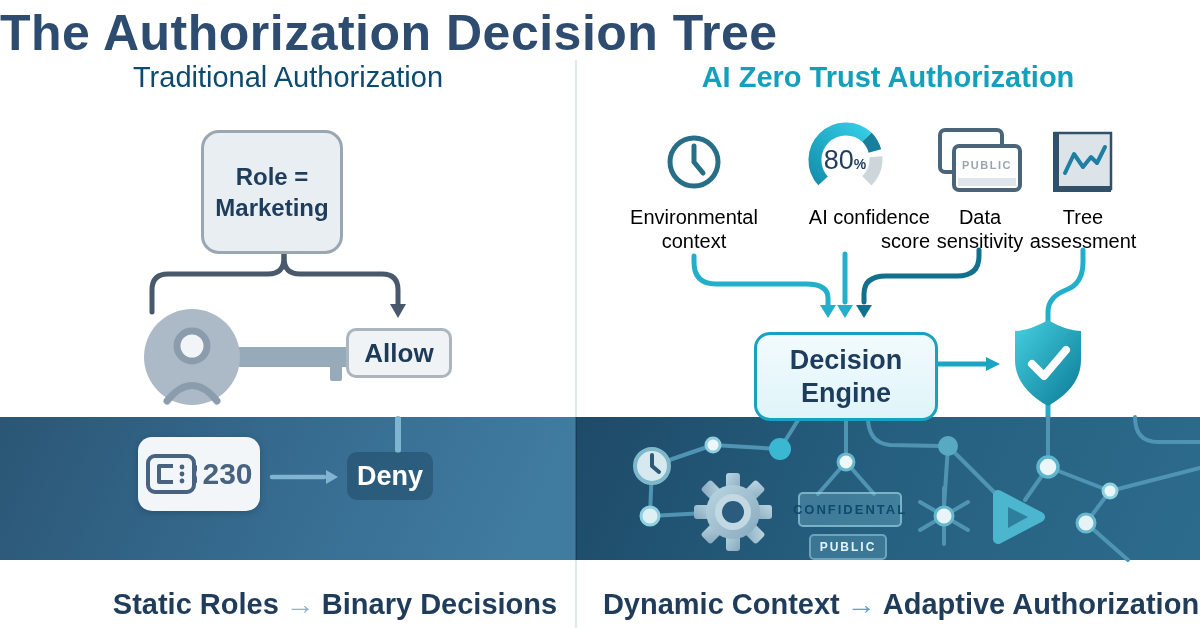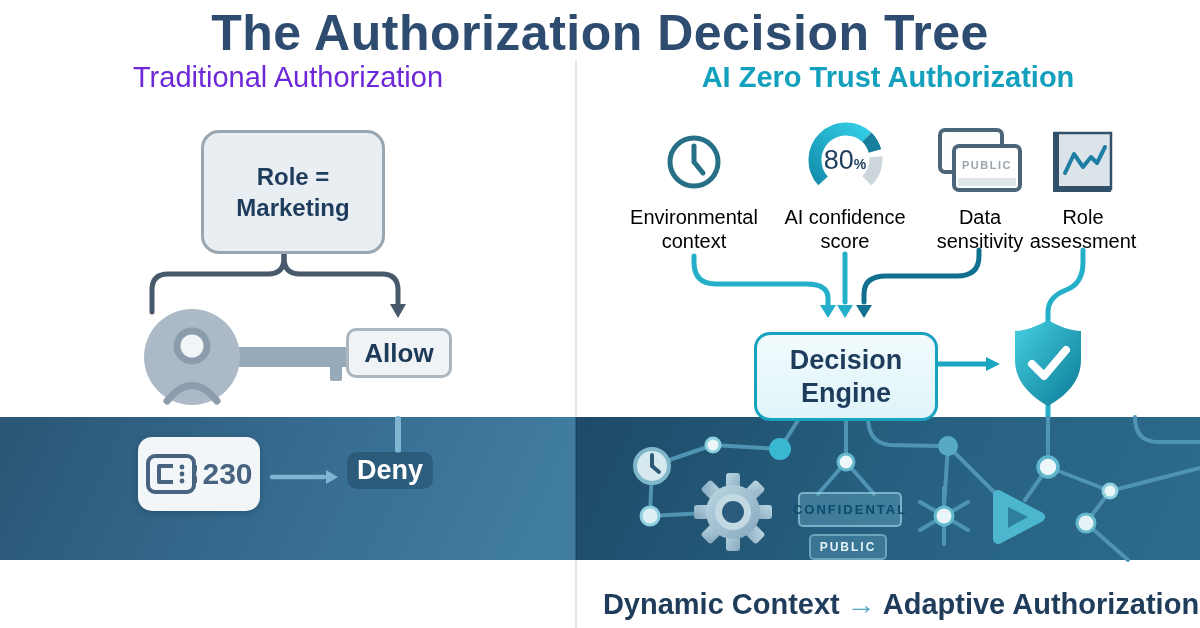--- a/index.html
+++ b/index.html
@@ -7,7 +7,7 @@
           font-family:"Liberation Sans","DejaVu Sans",sans-serif;}
   .abs{position:absolute;}
   
-  .main-title{left:0;right:0;top:-26px;text-align:center;font-size:50px;line-height:1;
+  .main-title{left:0;right:0;top:-26px;text-align:left;font-size:50px;line-height:1;
               font-weight:800;color:#2d4c70;letter-spacing:.5px;z-index:2;}
   
   .divider-top{left:575px;top:60px;width:2px;height:357px;background:#e2e7ea;z-index:0;}

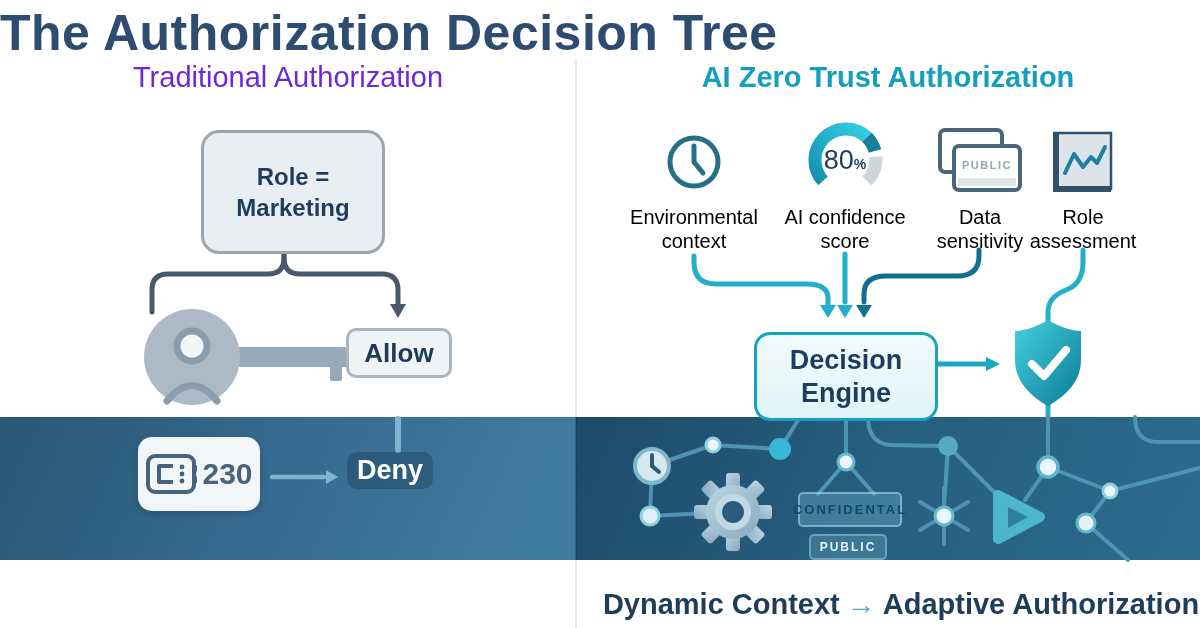--- a/index.html
+++ b/index.html
@@ -15,7 +15,7 @@
   .divider-bottom{left:575px;top:560px;width:2px;height:68px;background:#e2e7ea;z-index:0;}
   
   .col-header{top:62px;width:500px;text-align:center;font-size:29px;line-height:1.1;z-index:2;}
-  .col-header.left{left:38px;color:#6d28d9;font-weight:500;text-align:center;}
+  .col-header.left{left:38px;color:#0c4a6e;font-weight:500;text-align:center;}
   .col-header.right{left:638px;color:#13a0bd;font-weight:700;}
   
   .role-box{left:201px;top:130px;width:184px;height:124px;border:3.5px solid #9ba7b0;border-radius:18px;

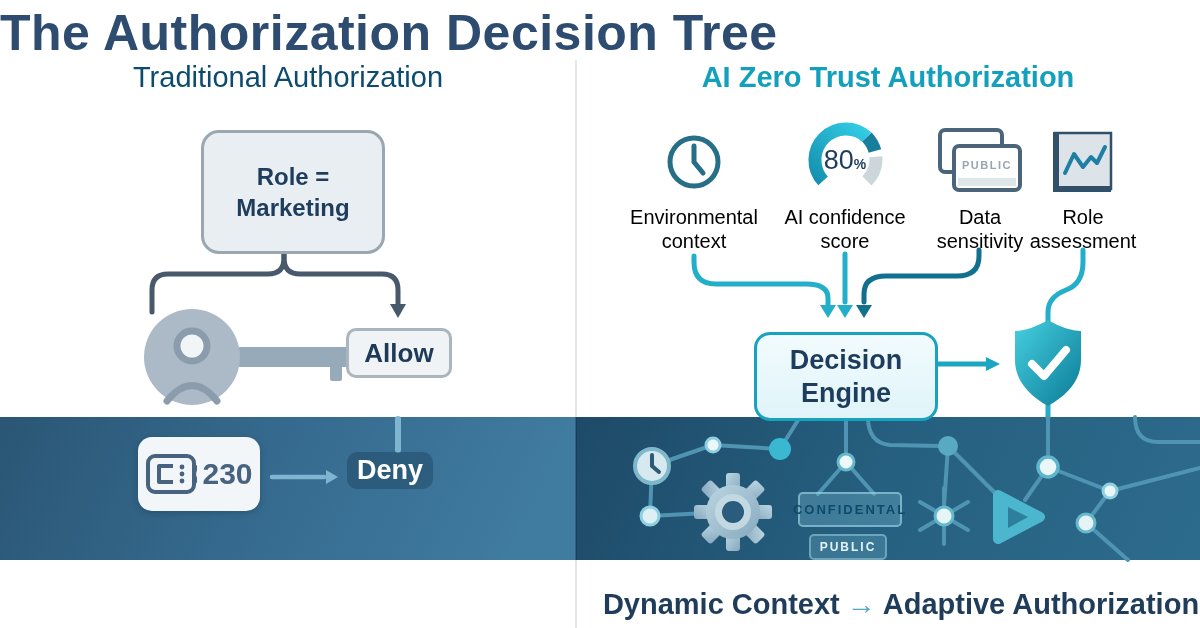--- a/index.html
+++ b/index.html
@@ -18,7 +18,7 @@
   .col-header.left{left:38px;color:#0c4a6e;font-weight:500;text-align:center;}
   .col-header.right{left:638px;color:#13a0bd;font-weight:700;}
   
-  .role-box{left:201px;top:130px;width:184px;height:124px;border:3.5px solid #9ba7b0;border-radius:18px;
+  .role-box{left:201px;top:130px;width:142px;height:124px;border:3.5px solid #9ba7b0;border-radius:18px;
             background:#e9eef2;display:flex;flex-direction:column;align-items:center;justify-content:center;
             font-size:24px;line-height:31px;font-weight:600;color:#1e3c5c;z-index:2;box-sizing:border-box;}
   .allow-box{left:346px;top:328px;width:106px;height:50px;border:3px solid #aab5bd;border-radius:10px;

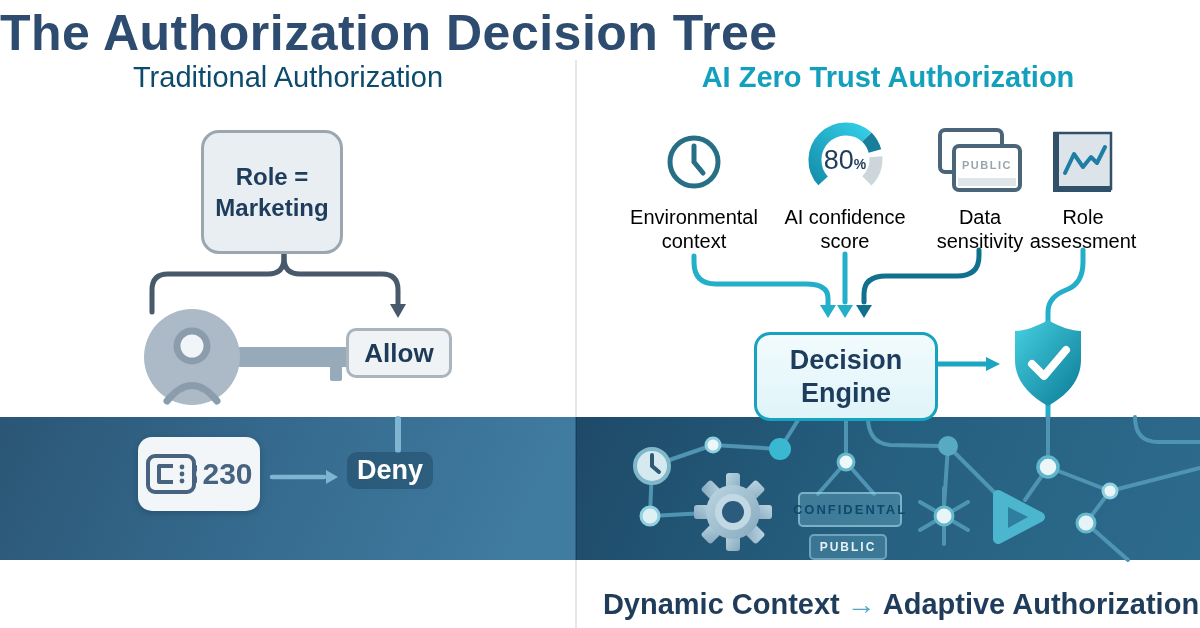--- a/index.html
+++ b/index.html
@@ -45,7 +45,7 @@
   .factor-env{left:609px;top:133px;width:170px;}
   .factor-env .f-label{margin-top:14px;}
   .factor-conf{left:760px;top:115px;width:170px;}
-  .factor-conf .f-label{margin-top:10px;}
+  .factor-conf .f-label{margin-top:10px;text-align:right;}
   .factor-data{left:920px;top:128px;width:120px;}
   .factor-data .f-label{margin-top:13px;}
   .factor-risk{left:1018px;top:130px;width:130px;}

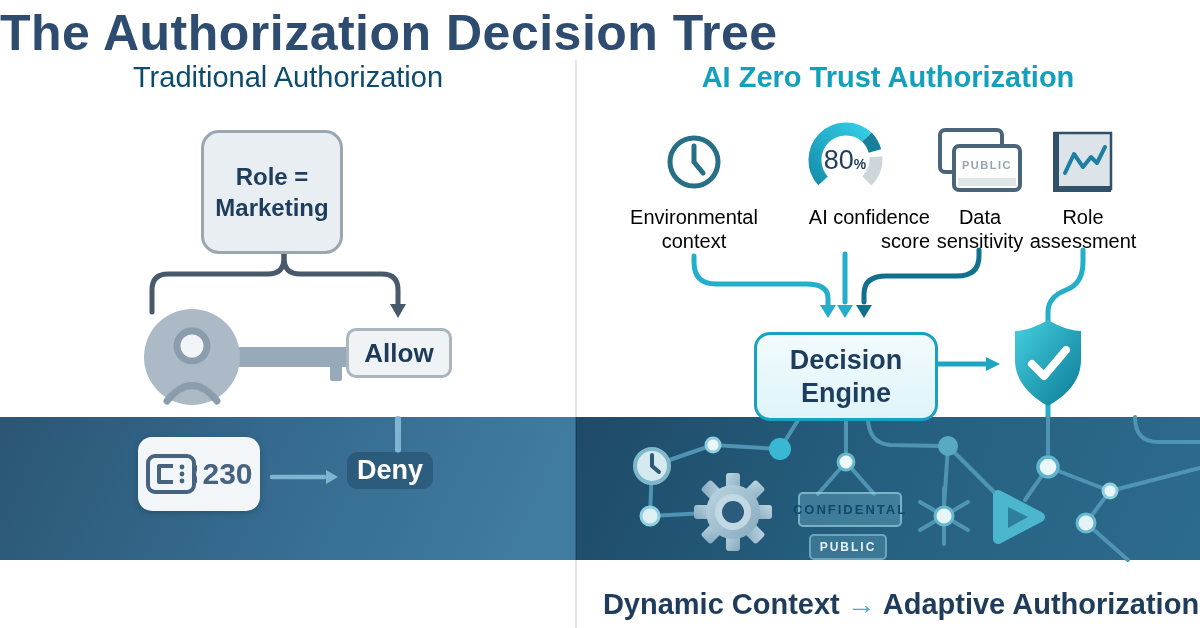--- a/index.html
+++ b/index.html
@@ -284,7 +284,7 @@
       <path d="M1 59 H59" stroke="#31506a" stroke-width="6"></path>
       <polyline points="13,43 22,24 31,37 39,27 45,33 53,17" fill="none" stroke="#1f7ea4" stroke-width="4" stroke-linecap="round" stroke-linejoin="round"></polyline>
     </svg>
-    <div class="f-label">Role assessment</div>
+    <div class="f-label">Tree assessment</div>
   </div>
 
   <div class="abs engine-box">

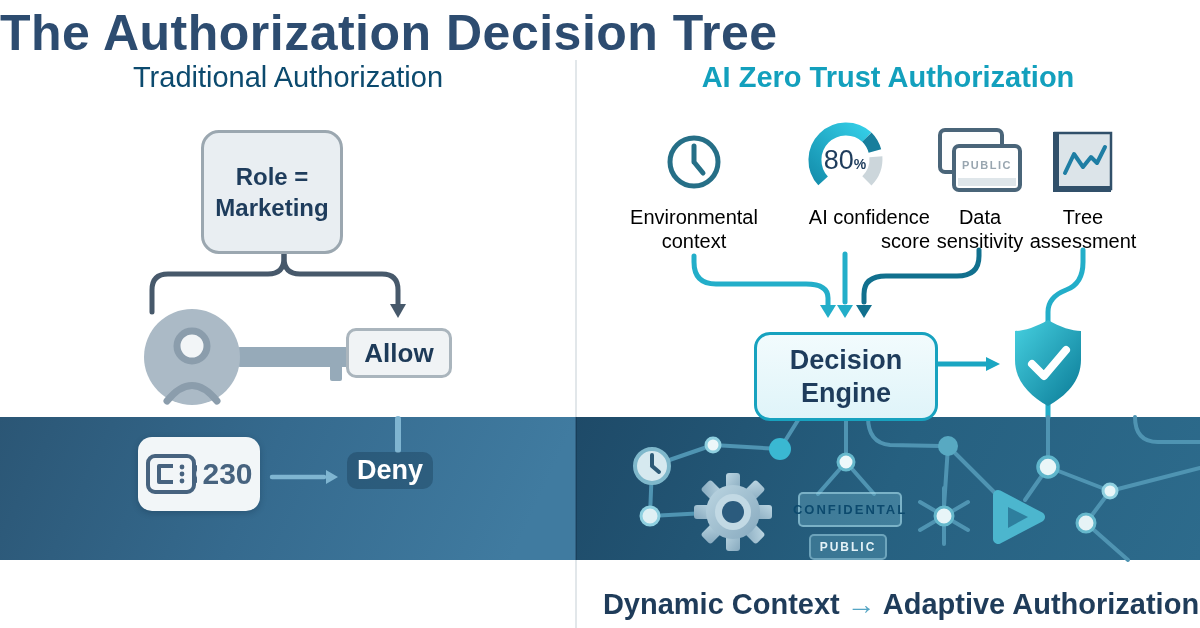--- a/index.html
+++ b/index.html
@@ -36,7 +36,7 @@
               display:flex;align-items:center;justify-content:center;gap:5px;z-index:2;
               box-shadow:0 2px 6px rgba(10,30,50,.25);}
   .badge-number{font-size:30px;font-weight:700;color:#47637f;}
-  .deny-box{left:347px;top:452px;width:86px;height:37px;border-radius:10px;background:rgba(13,42,66,.30);
+  .deny-box{left:347px;top:452px;width:86px;height:48px;border-radius:10px;background:rgba(13,42,66,.30);
             display:flex;align-items:center;justify-content:center;font-size:27px;font-weight:700;
             color:#ffffff;z-index:2;}
   

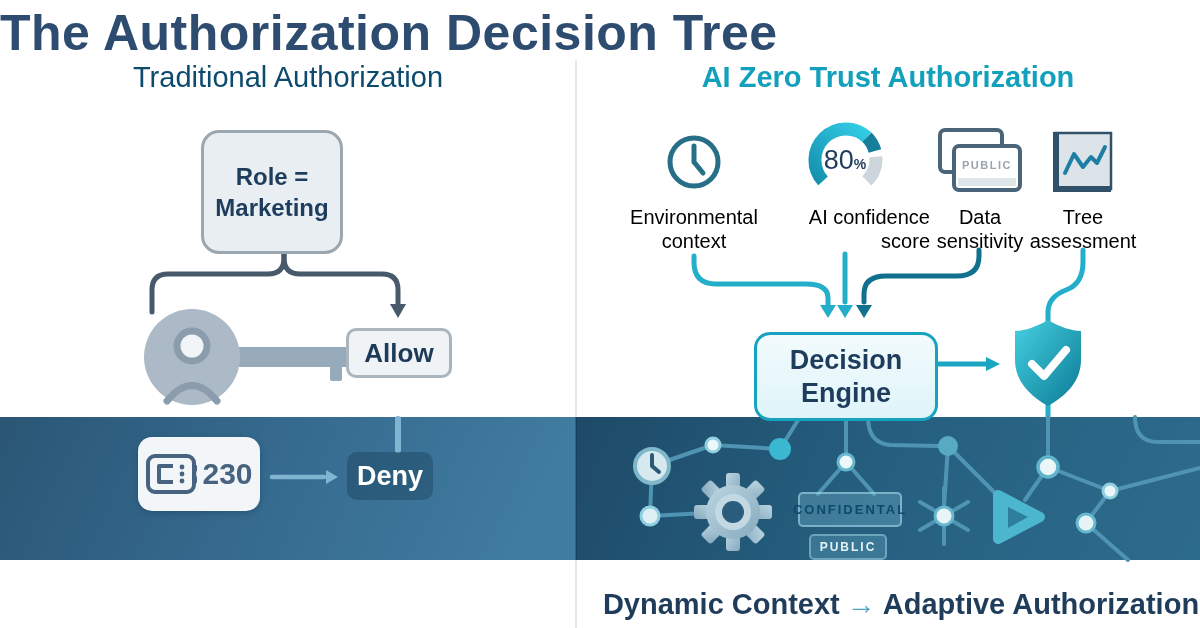--- a/index.html
+++ b/index.html
@@ -295,6 +295,9 @@
   <div class="abs tag-confidential">CONFIDENTAL</div>
   <div class="abs tag-public">PUBLIC</div>
 
+  <div class="abs caption left">
+    <span>Static Roles</span><span class="arrow">→</span><span>Binary Decisions</span>
+  </div>
   <div class="abs caption right">
     <span>Dynamic Context</span><span class="arrow">→</span><span>Adaptive Authorization</span>
   </div>

